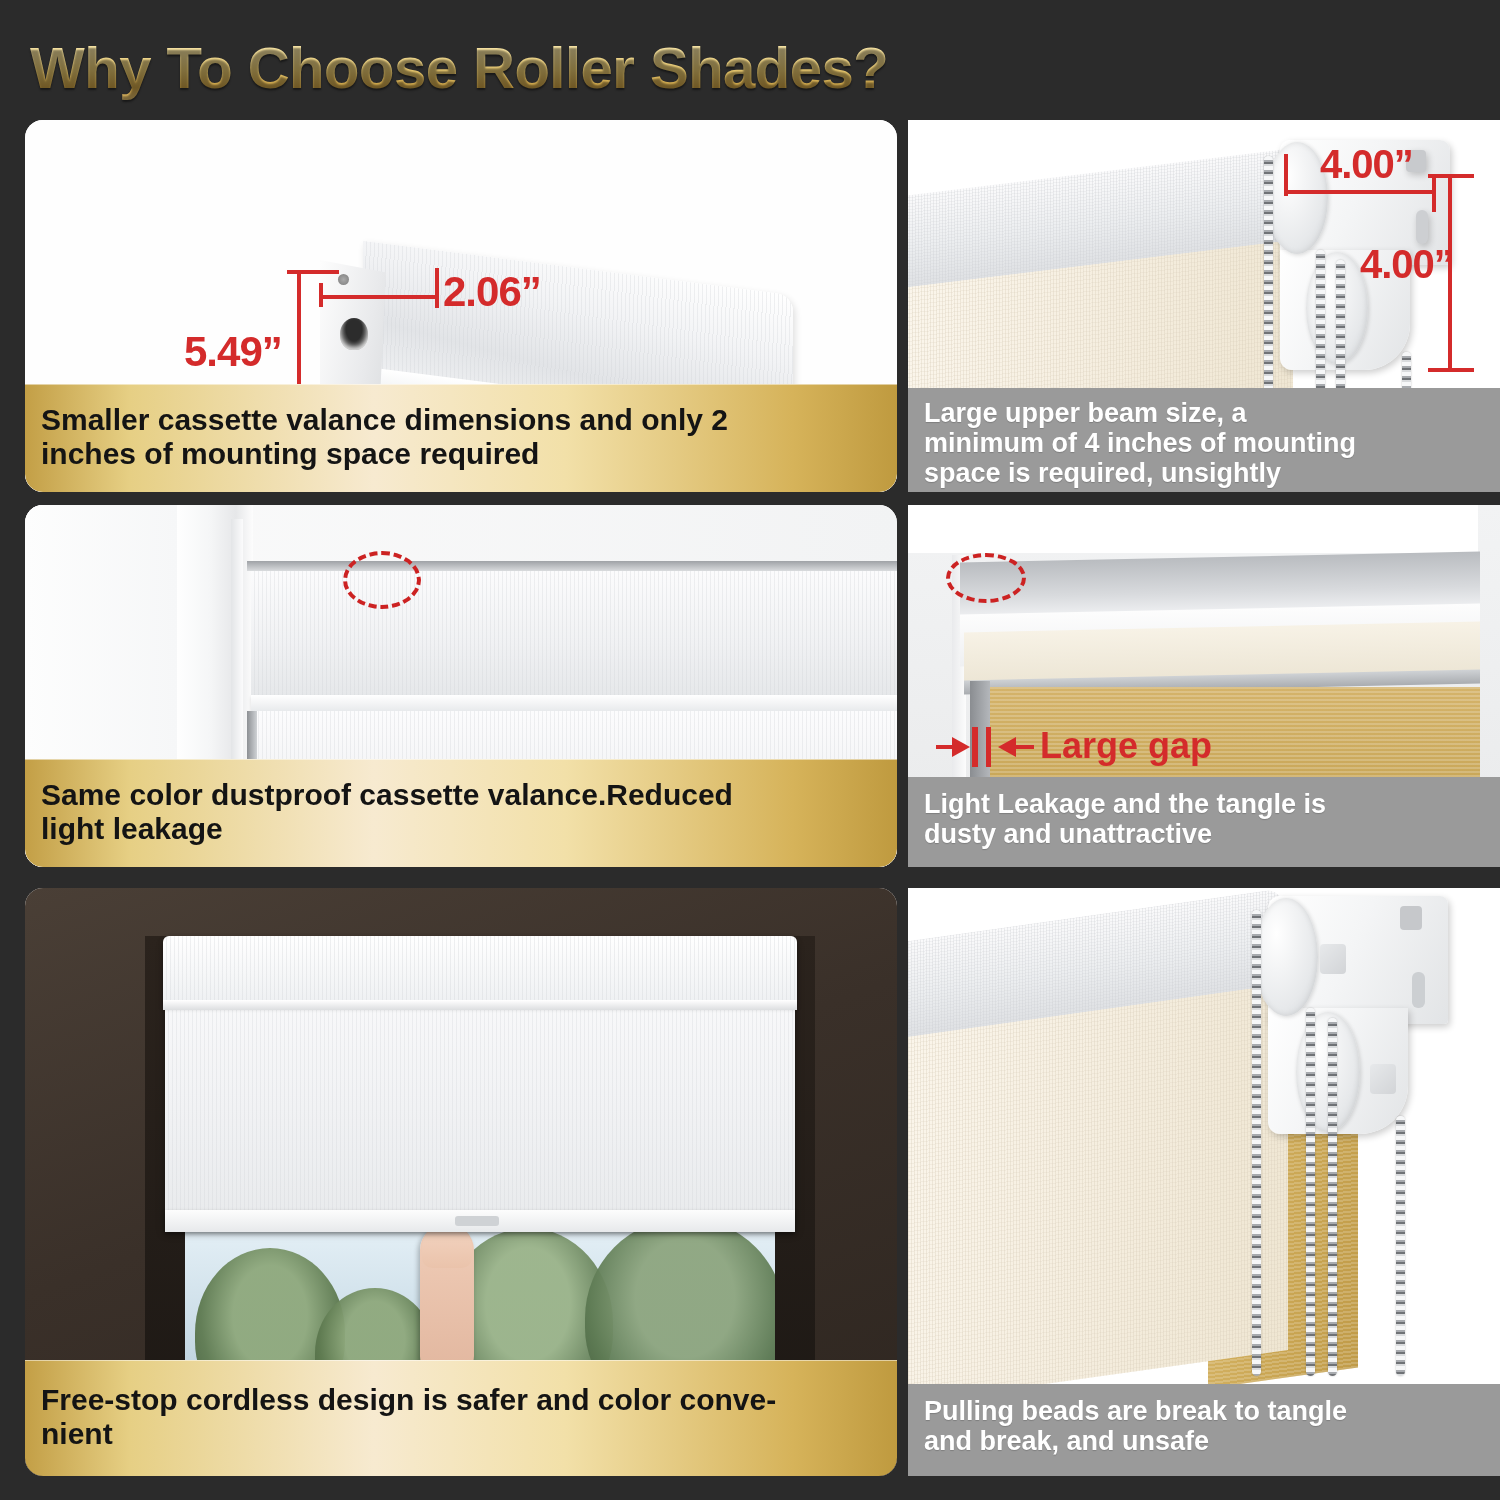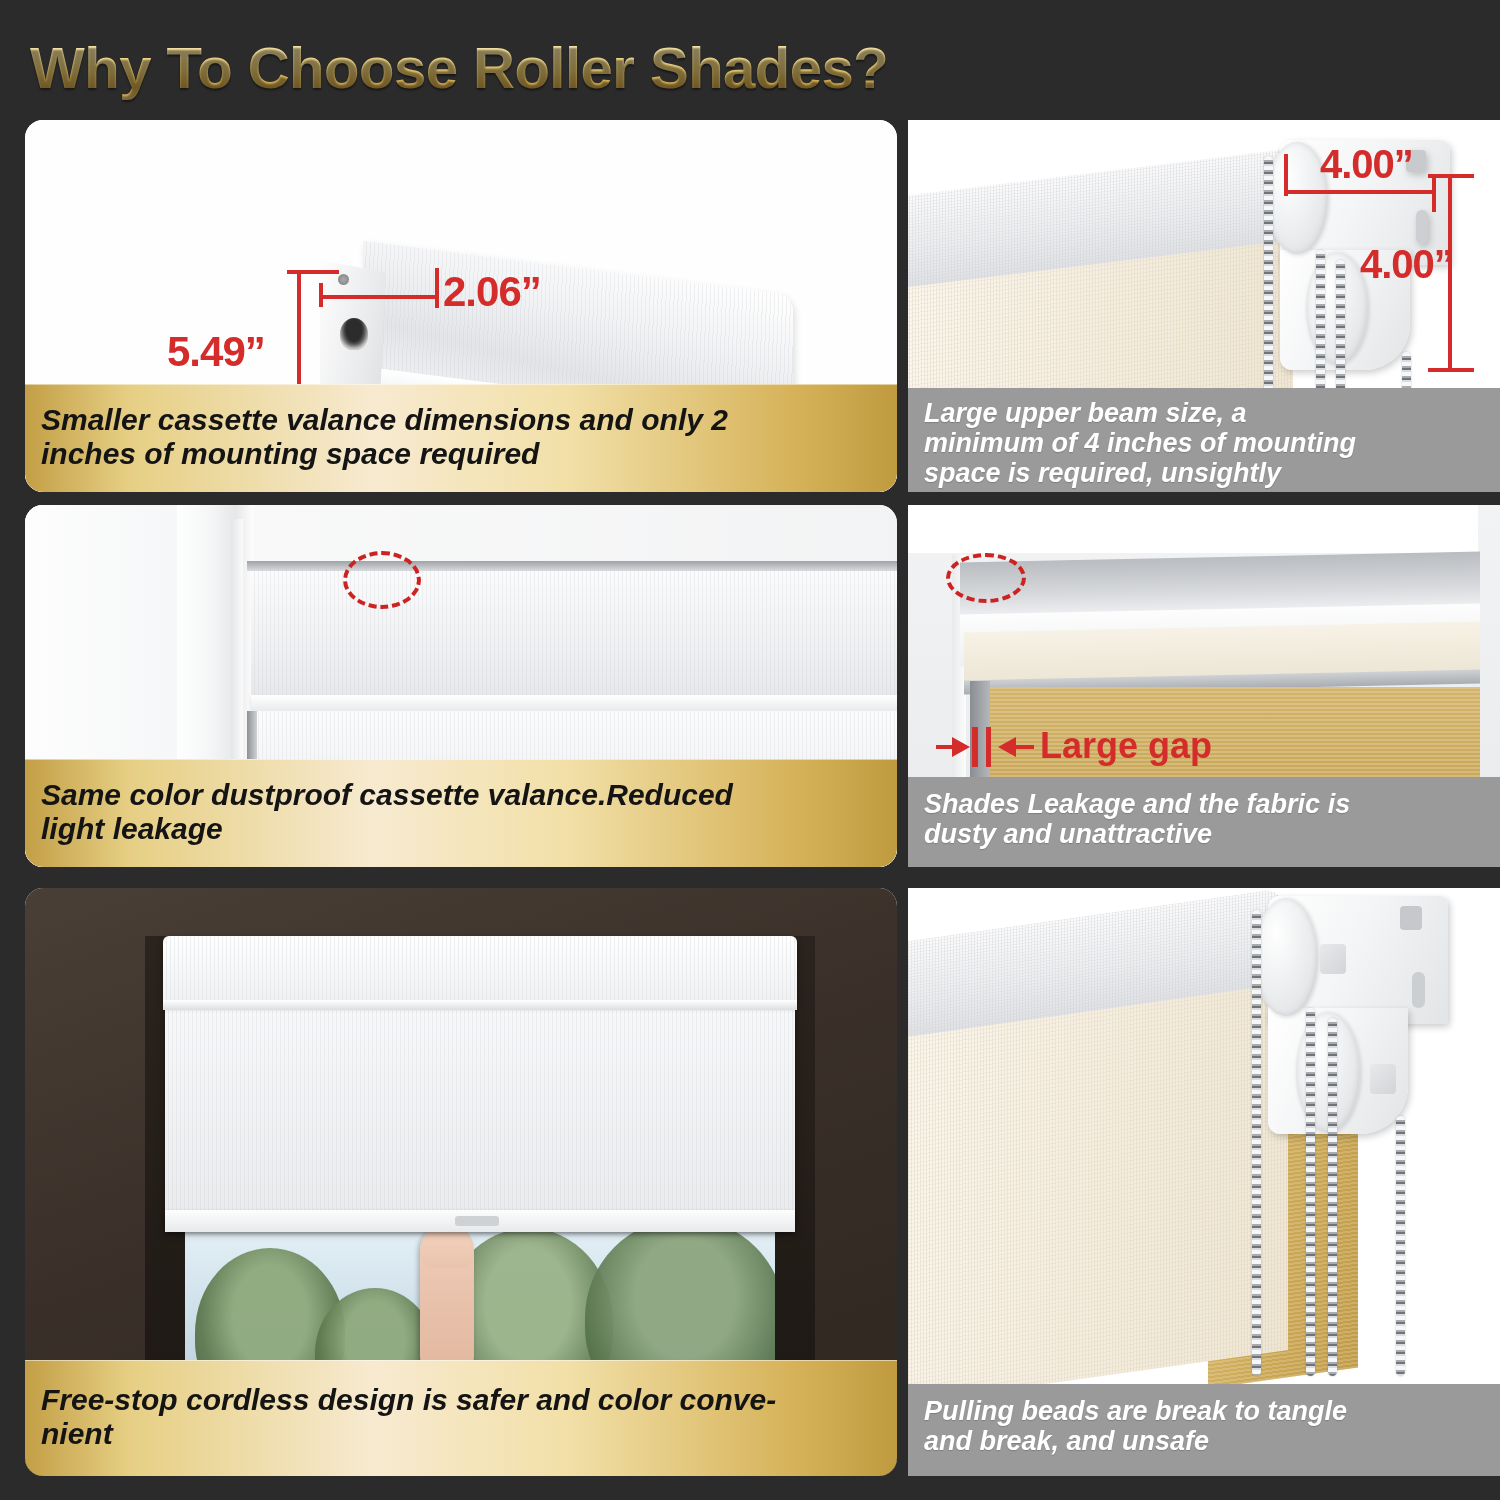--- a/index.html
+++ b/index.html
@@ -266,7 +266,7 @@
     <div class="dim-line" style="left:272px; top:152px; width:4px; height:200px;"></div>
     <div class="dim-line" style="left:262px; top:150px; width:52px; height:4px;"></div>
     <div class="dim-line" style="left:262px; top:348px; width:52px; height:4px;"></div>
-    <div class="dim-label" style="left:142px; top:208px; font-size:42px;">5.49”</div>
+    <div class="dim-label" style="left:159px; top:208px; font-size:42px;">5.49”</div>
   </div>
 
   <div class="cap gold r1gold">

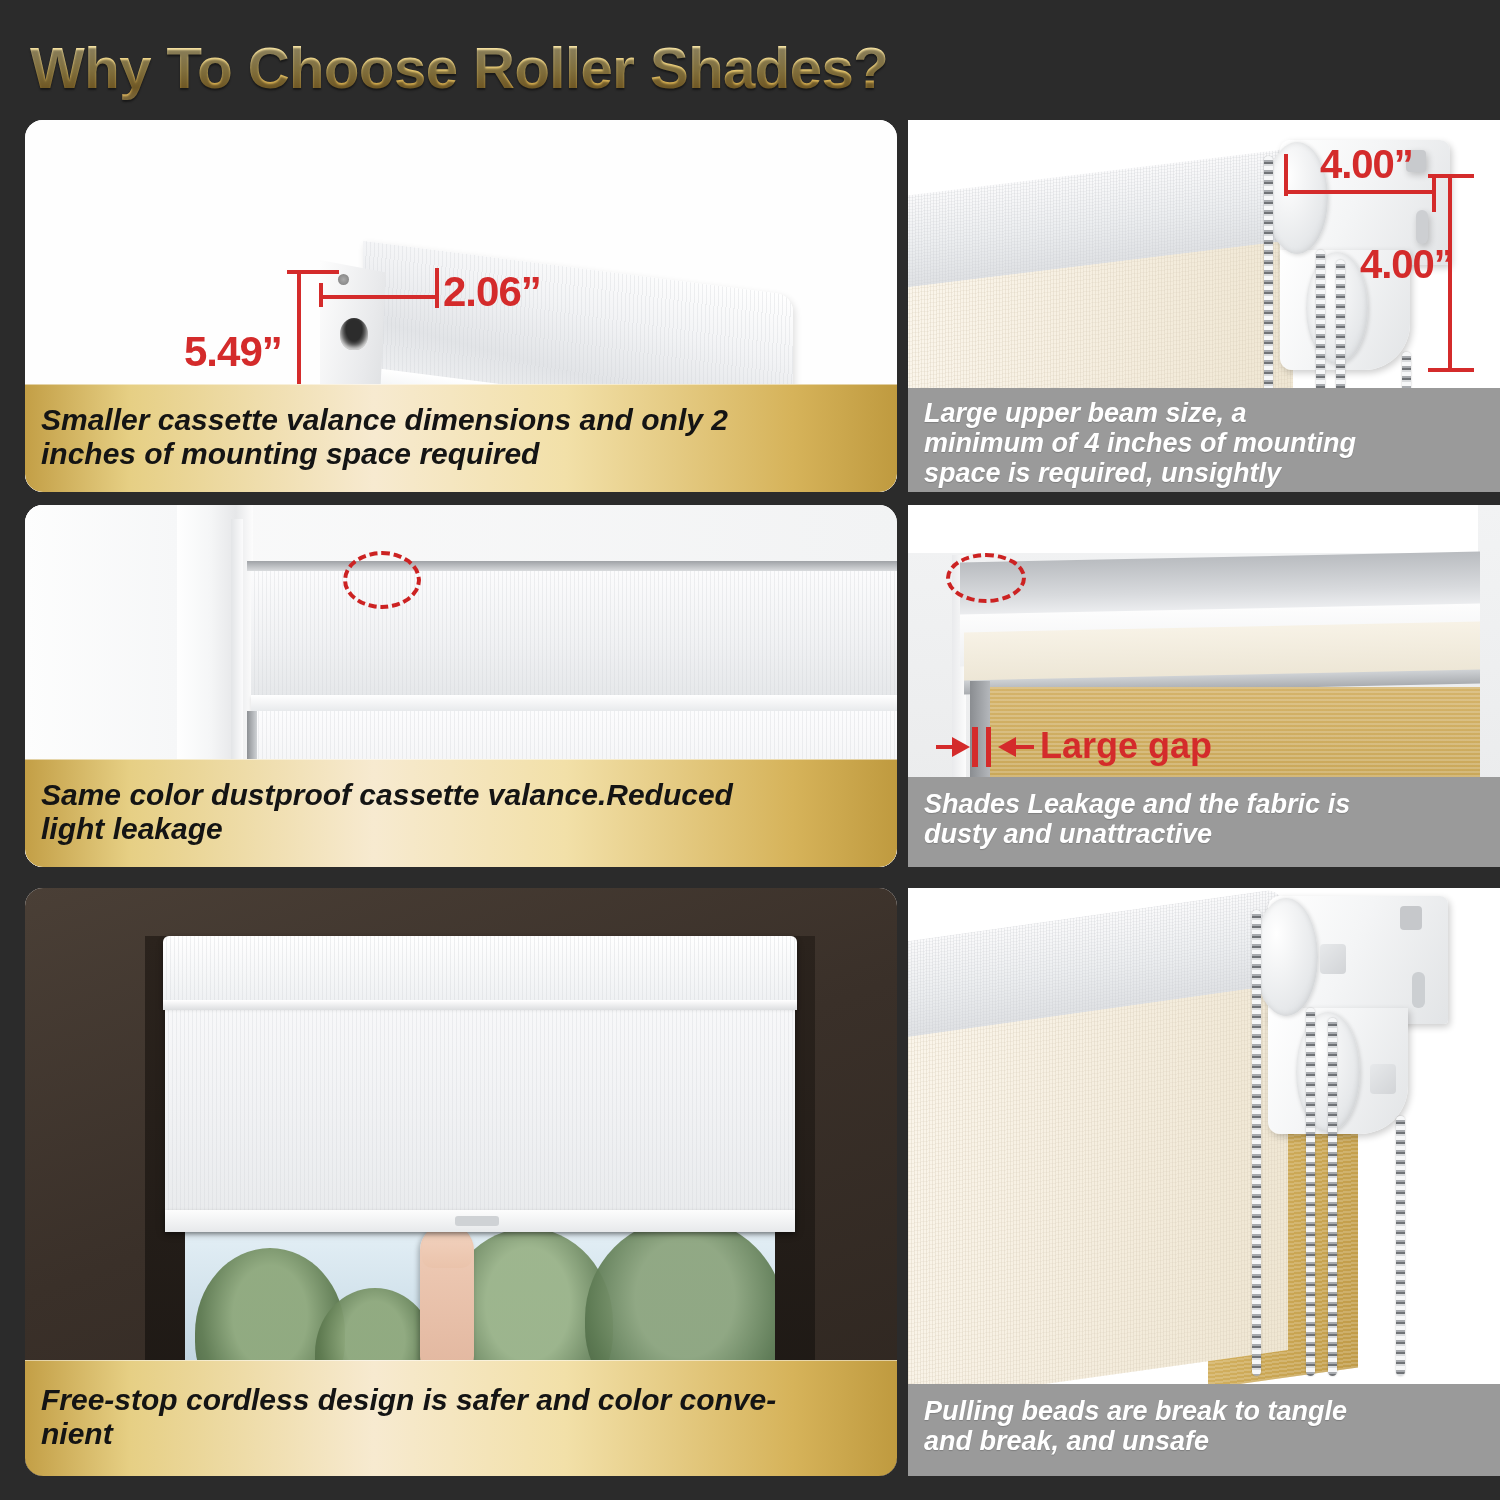--- a/index.html
+++ b/index.html
@@ -43,7 +43,6 @@
     padding:8px 16px 10px 16px;
     font-weight:bold; line-height:1.12;
     z-index:30;
-    font-style:italic;
   }
   .cap.gold {
     background:linear-gradient(90deg,#c39f46 0%,#e6cf84 12%,#f7ead0 40%,#f2e0a8 62%,#d6b35a 88%,#bf9a3f 100%);

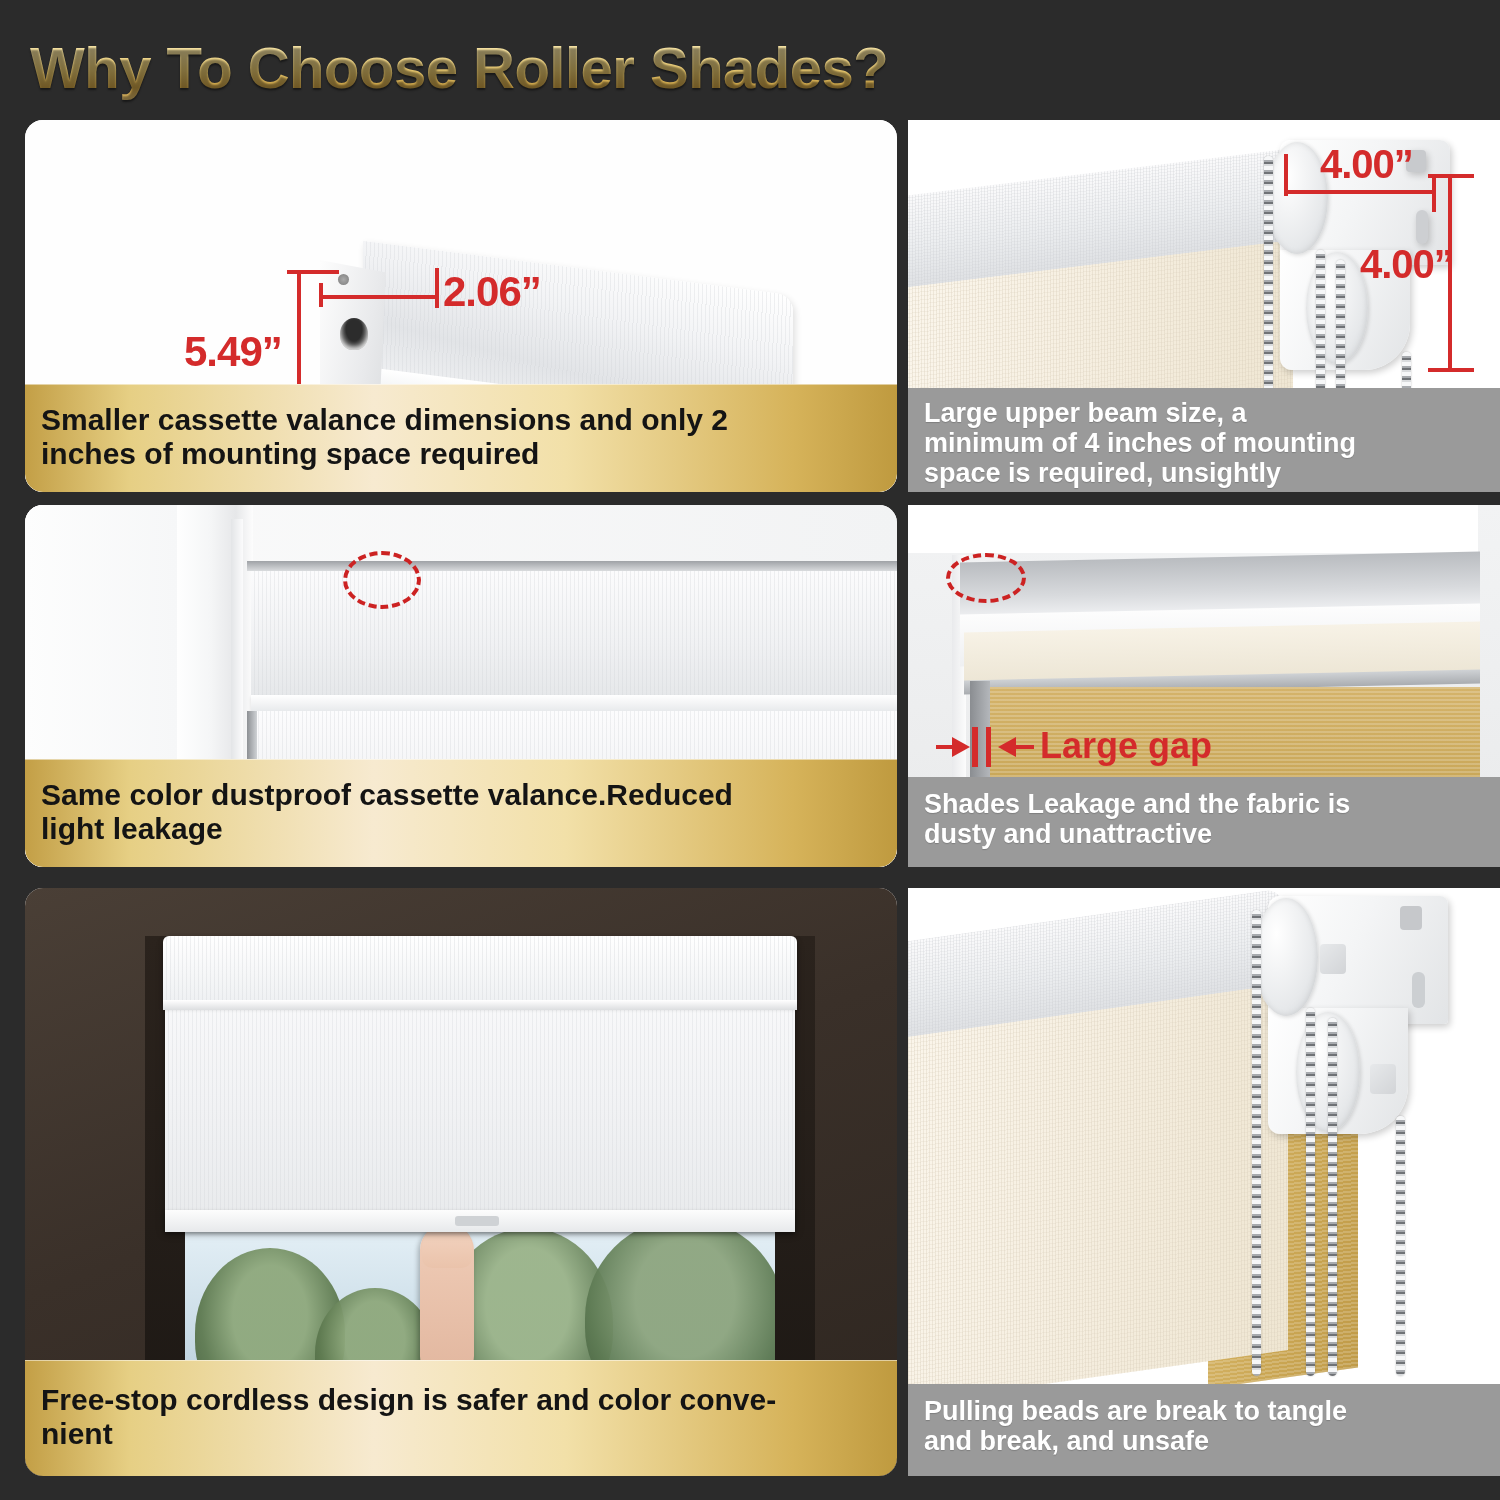--- a/index.html
+++ b/index.html
@@ -375,7 +375,7 @@
   </div>
 
   <div class="cap gray r2gray">
-    <span>Shades Leakage and the fabric is
+    <span>Light Leakage and the tangle is
 dusty and unattractive</span>
   </div>
 </div>

